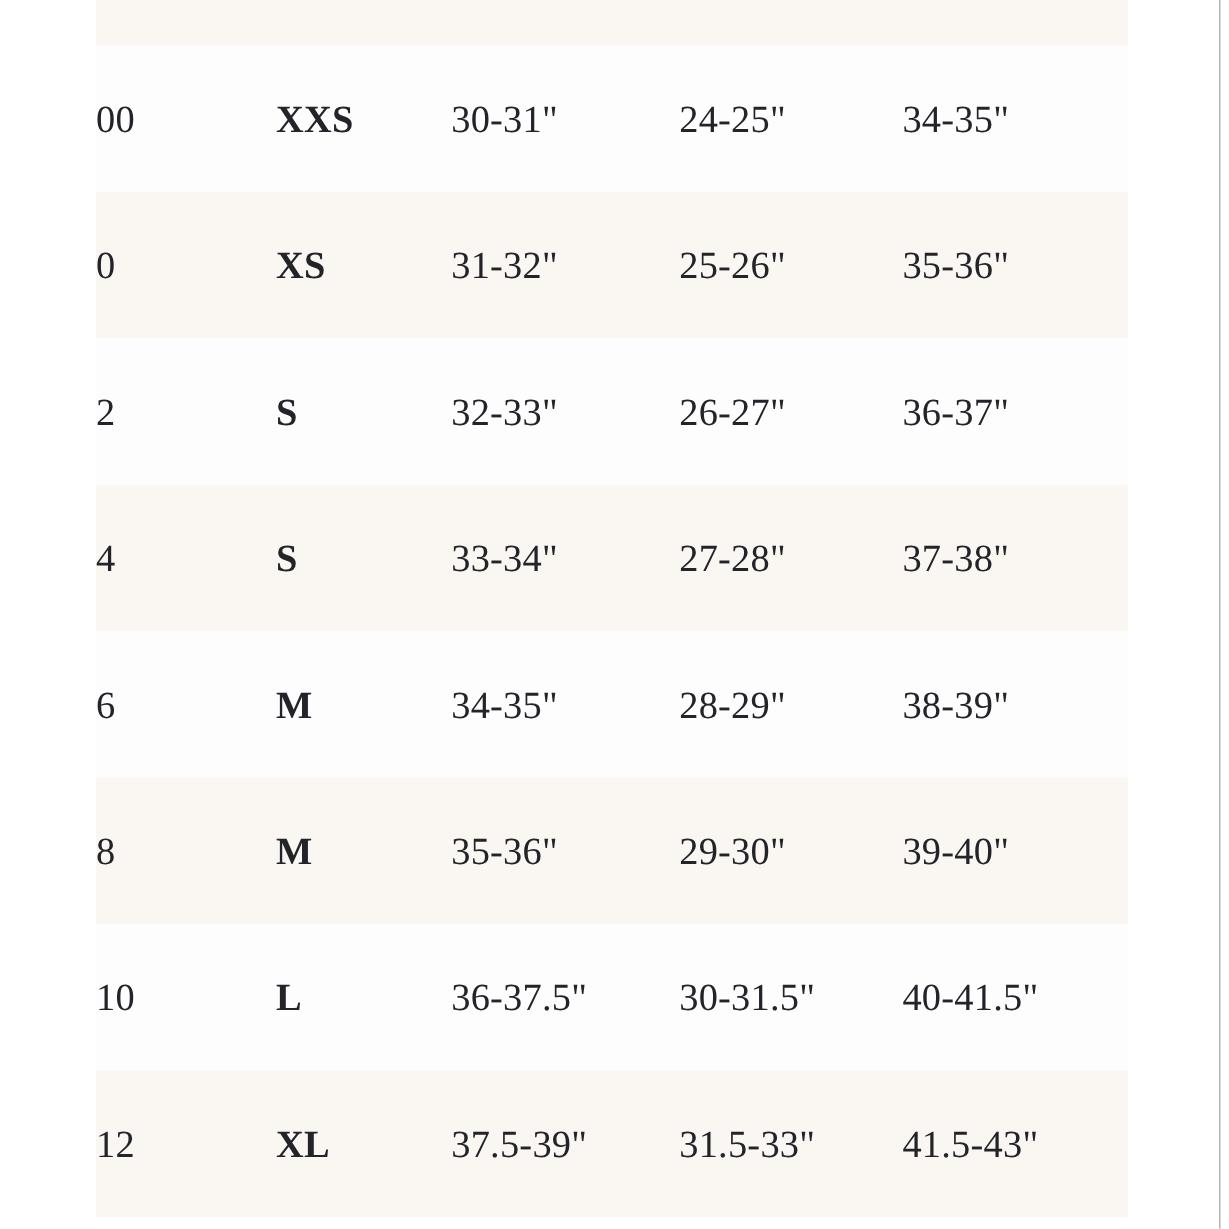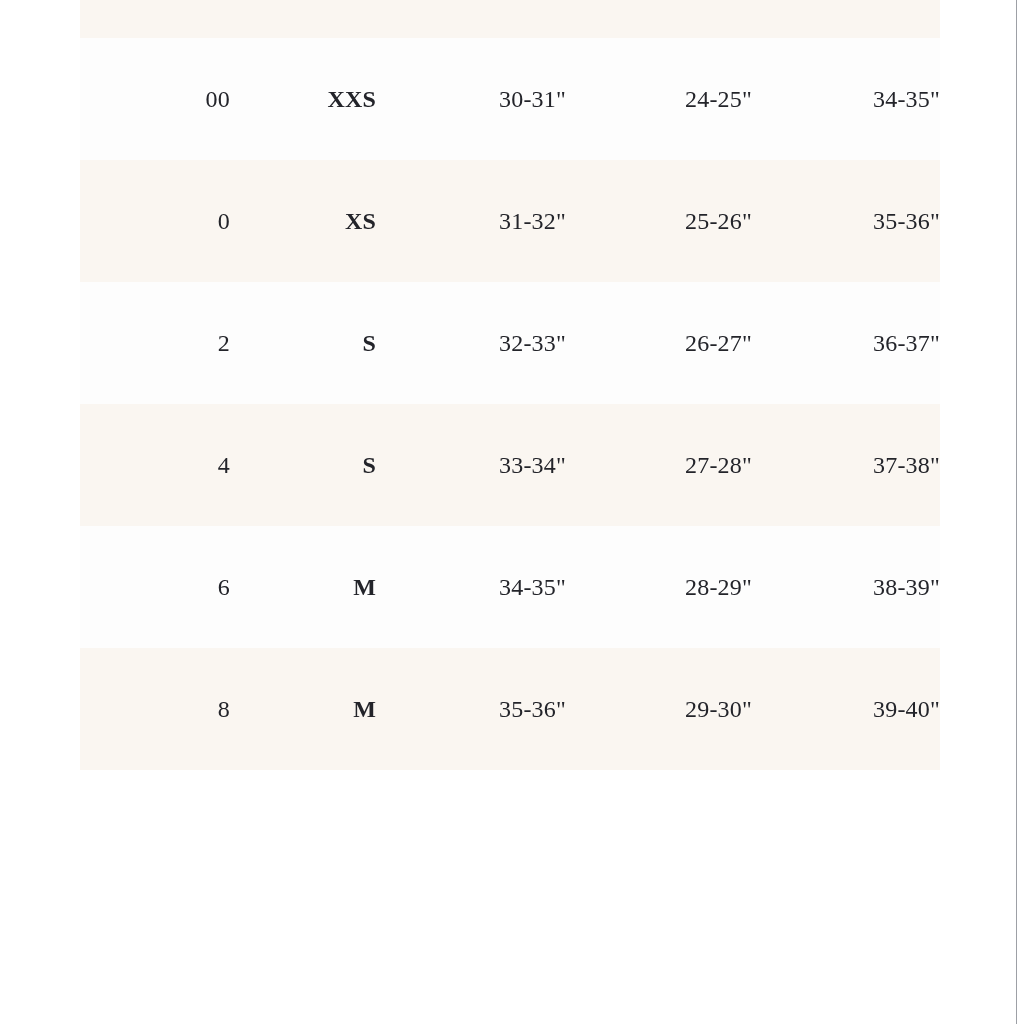--- a/index.html
+++ b/index.html
@@ -62,9 +62,9 @@
   }
 
   .cell {
-    text-align: right;
+    text-align: left;
     color: #23242a;
-    font-size: 24px;
+    font-size: 32px;
     line-height: 1;
     letter-spacing: .2px;
     white-space: nowrap;

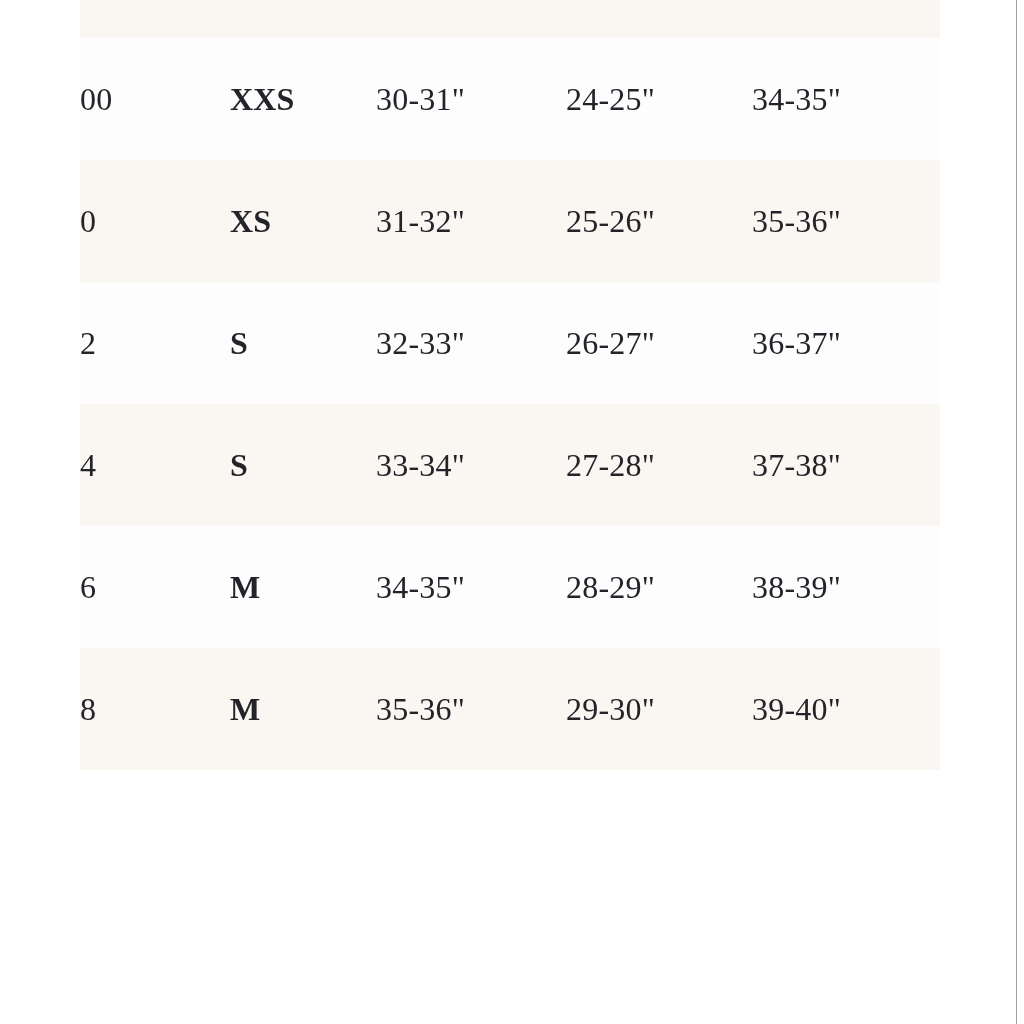--- a/index.html
+++ b/index.html
@@ -126,6 +126,13 @@
         <div class="cell col-waist">29-30"</div>
         <div class="cell col-hip">39-40"</div>
       </div>
+      <div class="size-row">
+        <div class="cell col-size">10</div>
+        <div class="cell col-label">L</div>
+        <div class="cell col-bust">36-37.5"</div>
+        <div class="cell col-waist">30-31.5"</div>
+        <div class="cell col-hip">40-41.5"</div>
+      </div>
     </div>
 
   <div id="page-edge-gutter"></div>

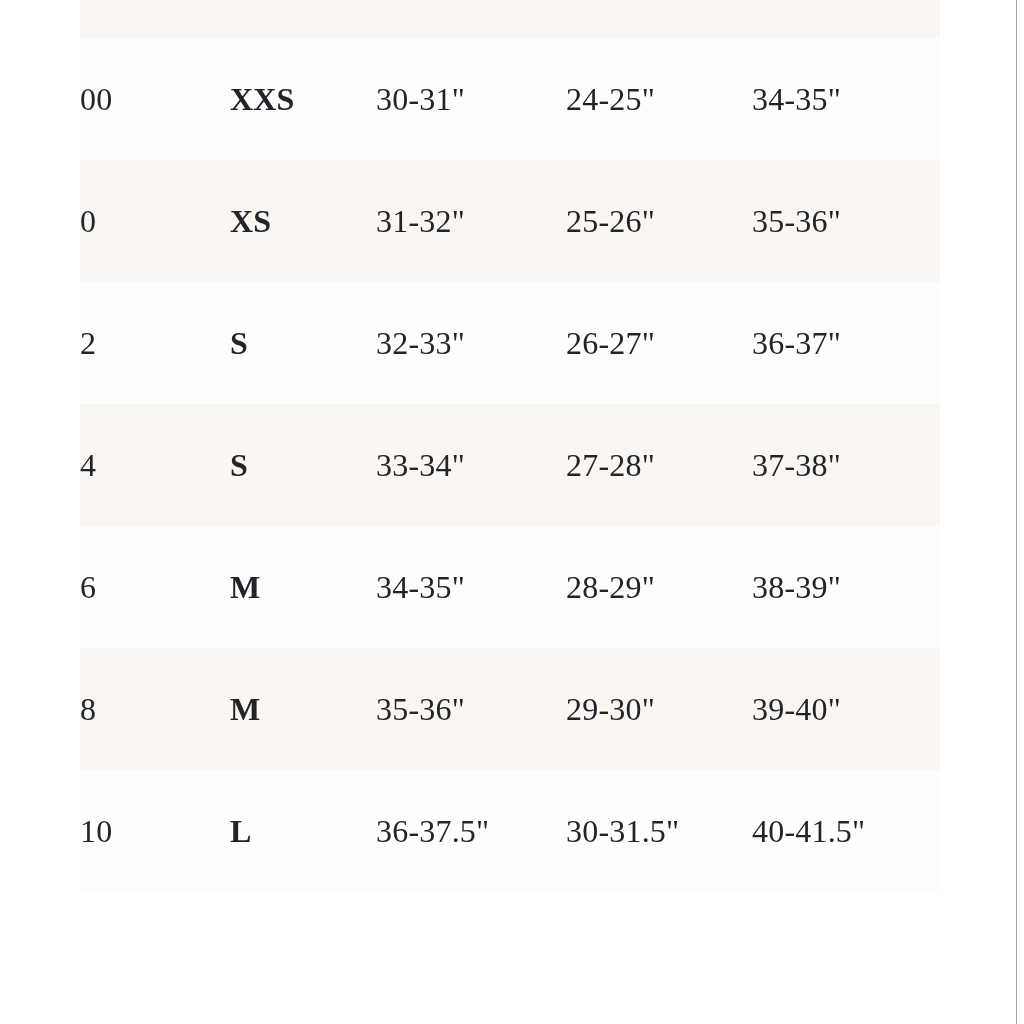--- a/index.html
+++ b/index.html
@@ -133,6 +133,13 @@
         <div class="cell col-waist">30-31.5"</div>
         <div class="cell col-hip">40-41.5"</div>
       </div>
+      <div class="size-row striped">
+        <div class="cell col-size">12</div>
+        <div class="cell col-label">XL</div>
+        <div class="cell col-bust">37.5-39"</div>
+        <div class="cell col-waist">31.5-33"</div>
+        <div class="cell col-hip">41.5-43"</div>
+      </div>
     </div>
 
   <div id="page-edge-gutter"></div>

